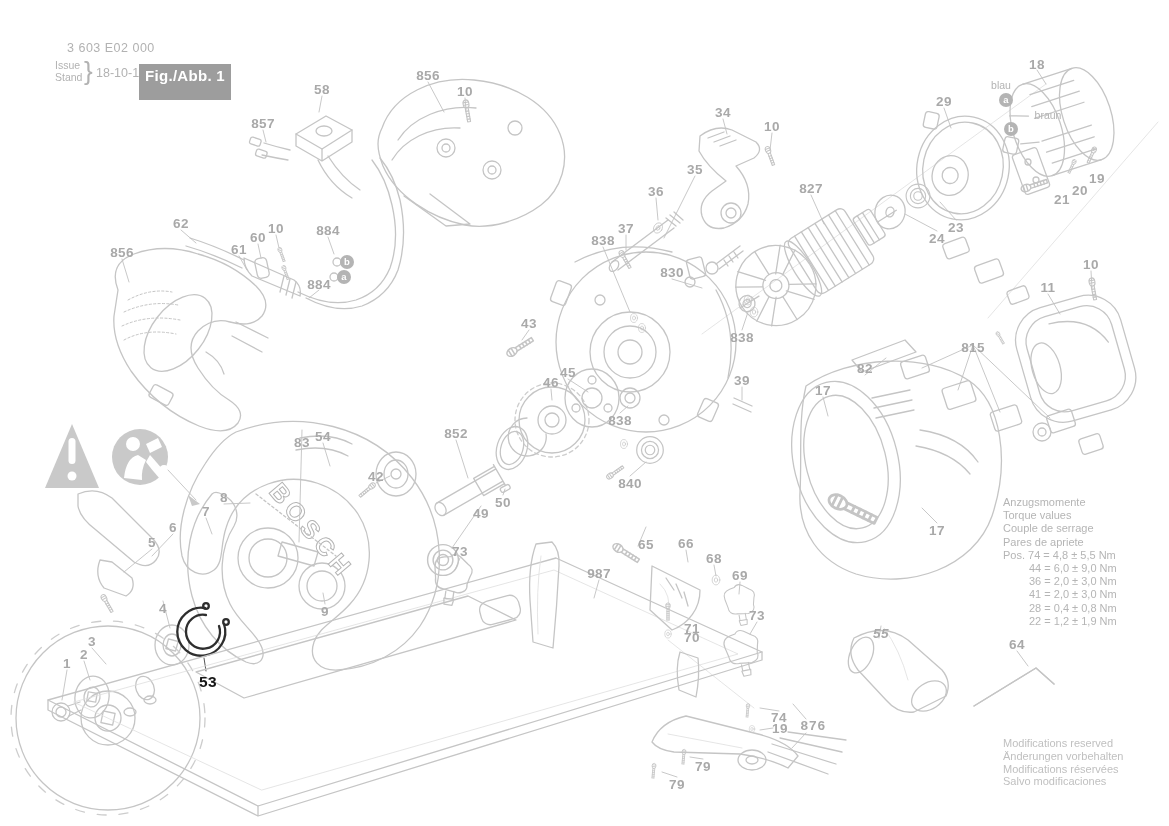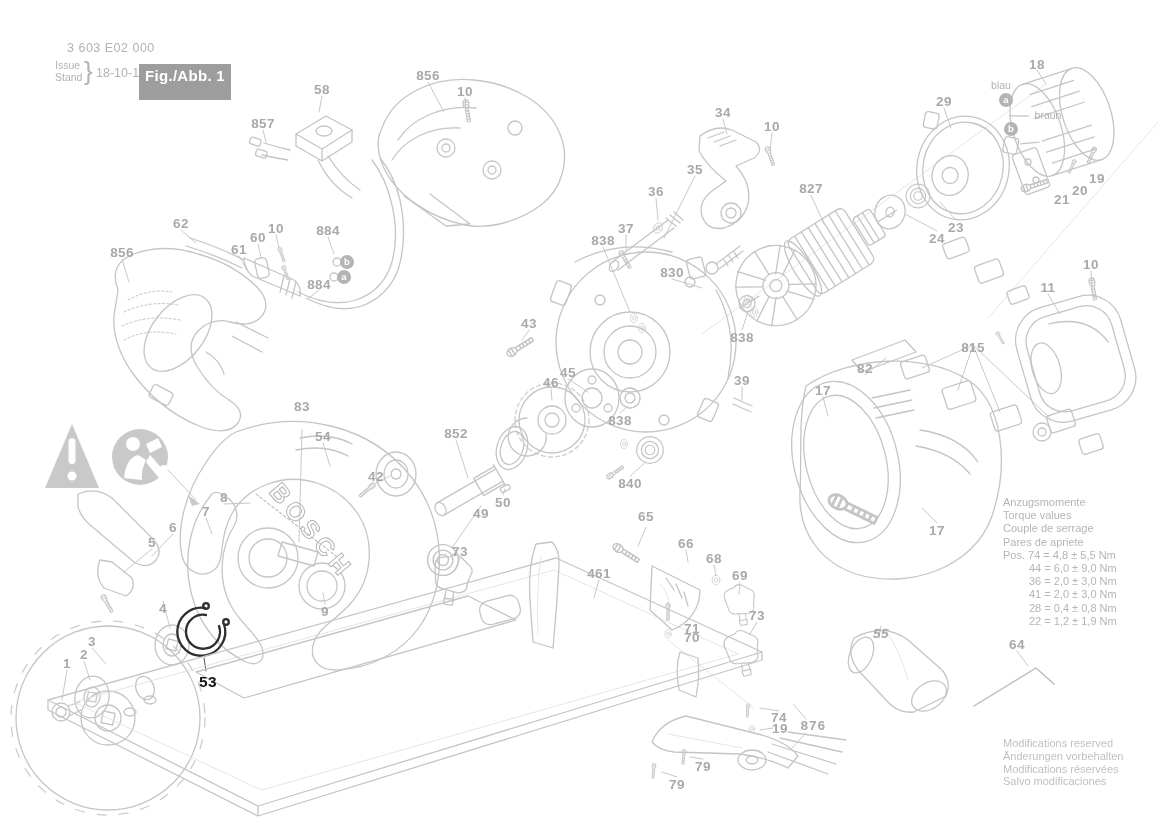--- a/index.html
+++ b/index.html
@@ -449,7 +449,7 @@
       <div class="part-label" style="left: 630px; top: 483px;">840</div>
       <div class="part-label" style="left: 503px; top: 502px;">50</div>
       <div class="part-label" style="left: 481px; top: 513px;">49</div>
-      <div class="part-label" style="left: 302px; top: 406px; text-align: center;">83</div>
+      <div class="part-label" style="left: 302px; top: 442px; text-align: center;">83</div>
       <div class="part-label" style="left: 323px; top: 436px;">54</div>
       <div class="part-label" style="left: 376px; top: 476px;">42</div>
       <div class="part-label" style="left: 973px; top: 331px; margin-top: 16px;">815</div>

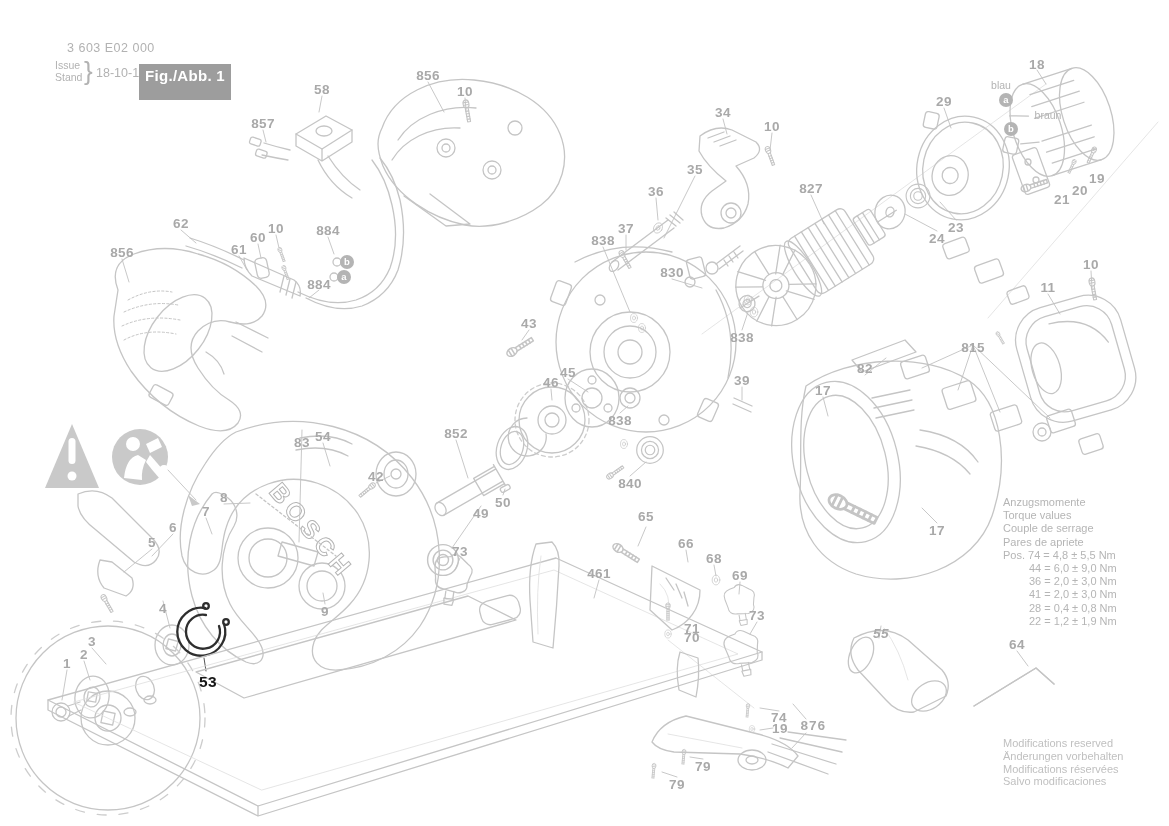--- a/index.html
+++ b/index.html
@@ -466,7 +466,7 @@
       <div class="part-label" style="left: 84px; top: 654px;">2</div>
       <div class="part-label" style="left: 67px; top: 663px;">1</div>
       <div class="part-label emphasis" style="left: 208px; top: 682px;">53</div>
-      <div class="part-label" style="left: 646px; top: 516px;">65</div>
+      <div class="part-label" style="left: 646px; top: 544px;">65</div>
       <div class="part-label" style="left: 686px; top: 543px;">66</div>
       <div class="part-label" style="left: 714px; top: 558px;">68</div>
       <div class="part-label" style="left: 740px; top: 575px;">69</div>

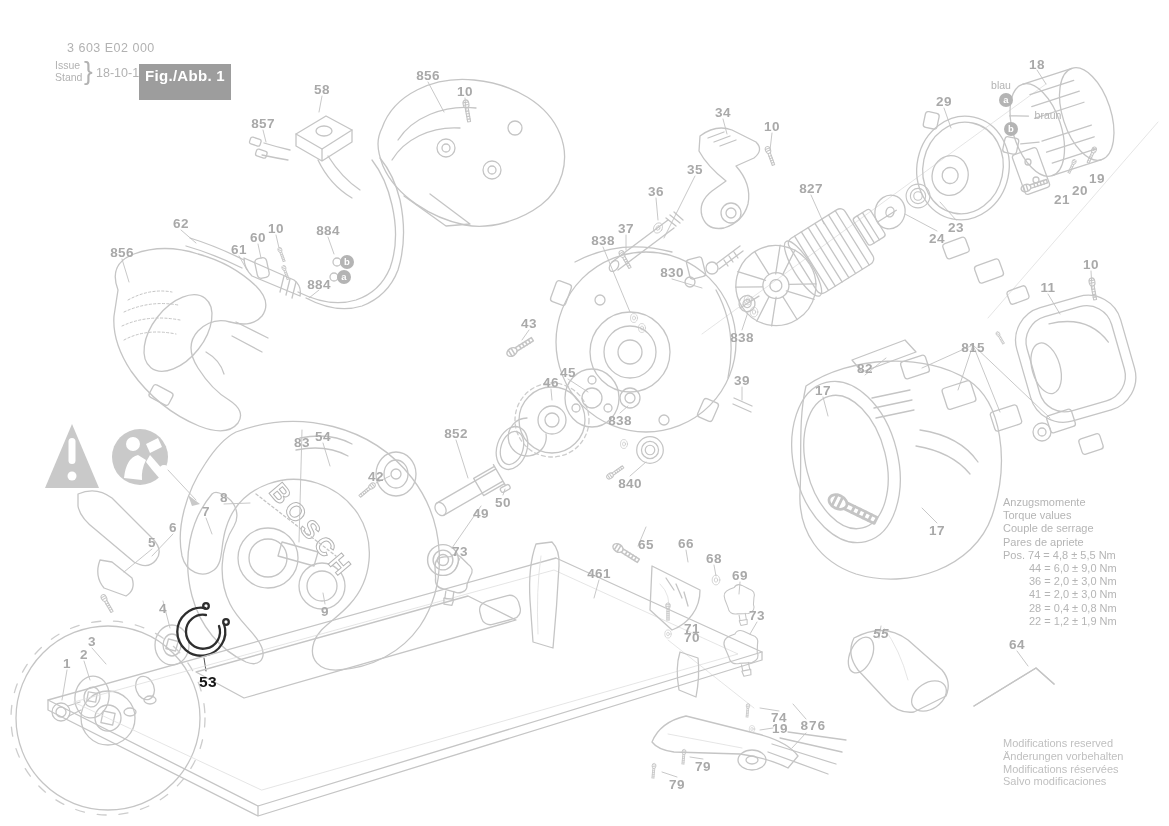--- a/index.html
+++ b/index.html
@@ -474,7 +474,7 @@
       <div class="part-label" style="left: 692px; top: 628px;">71</div>
       <div class="part-label" style="left: 460px; top: 551px;">73</div>
       <div class="part-label" style="left: 757px; top: 615px;">73</div>
-      <div class="part-label" style="left: 599px; top: 573px;">461</div>
+      <div class="part-label" style="left: 599px; top: 573px;">987</div>
       <div class="part-label" style="left: 881px; top: 633px; font-style: italic;">55</div>
       <div class="part-label" style="left: 779px; top: 717px;">74</div>
       <div class="part-label" style="left: 780px; top: 728px;">19</div>

